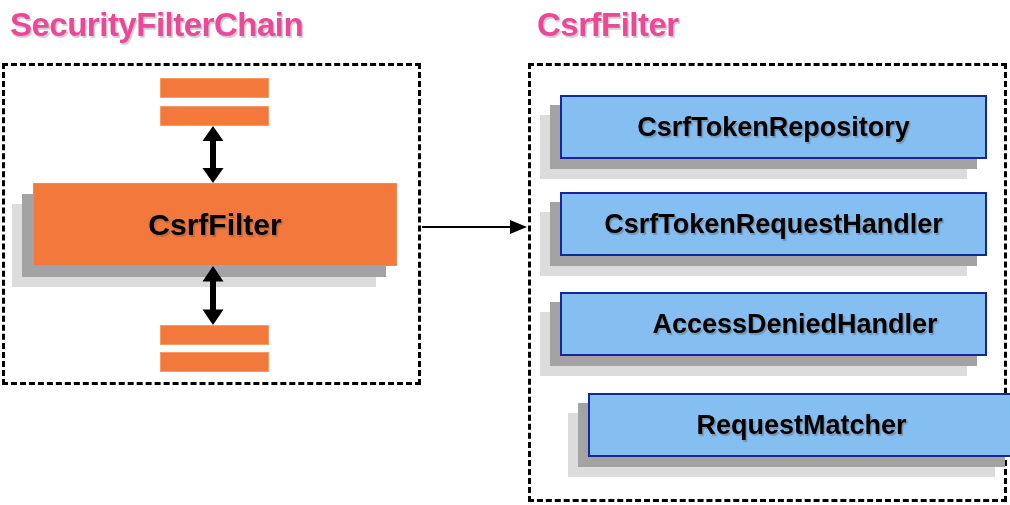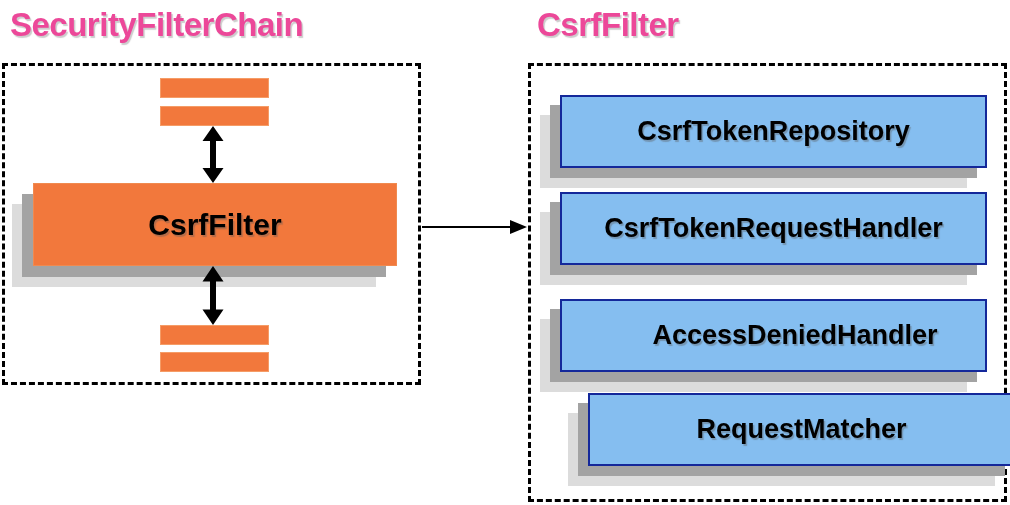--- a/index.html
+++ b/index.html
@@ -67,7 +67,7 @@
   .component {
     position: absolute;
     left: 560px;
-    width: 427px; height: 73px;
+    width: 427px; height: 64px;
     background: #85BEF0;
     border: 2px solid #14289A;
     box-sizing: border-box;

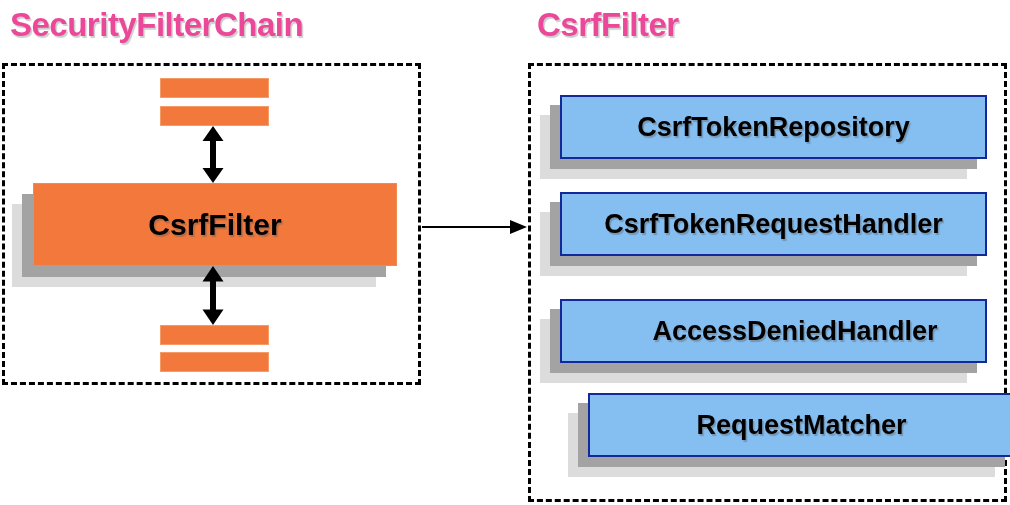--- a/index.html
+++ b/index.html
@@ -79,7 +79,7 @@
   }
   .component.c1 { top: 95px; }
   .component.c2 { top: 192px; }
-  .component.c3 { top: 299px; padding-left: 43px; }
+  .component.c3 { top: 292px; padding-left: 43px; }
   .component.c4 { top: 393px; margin-left: 28px; }
 </style>
 </head>

